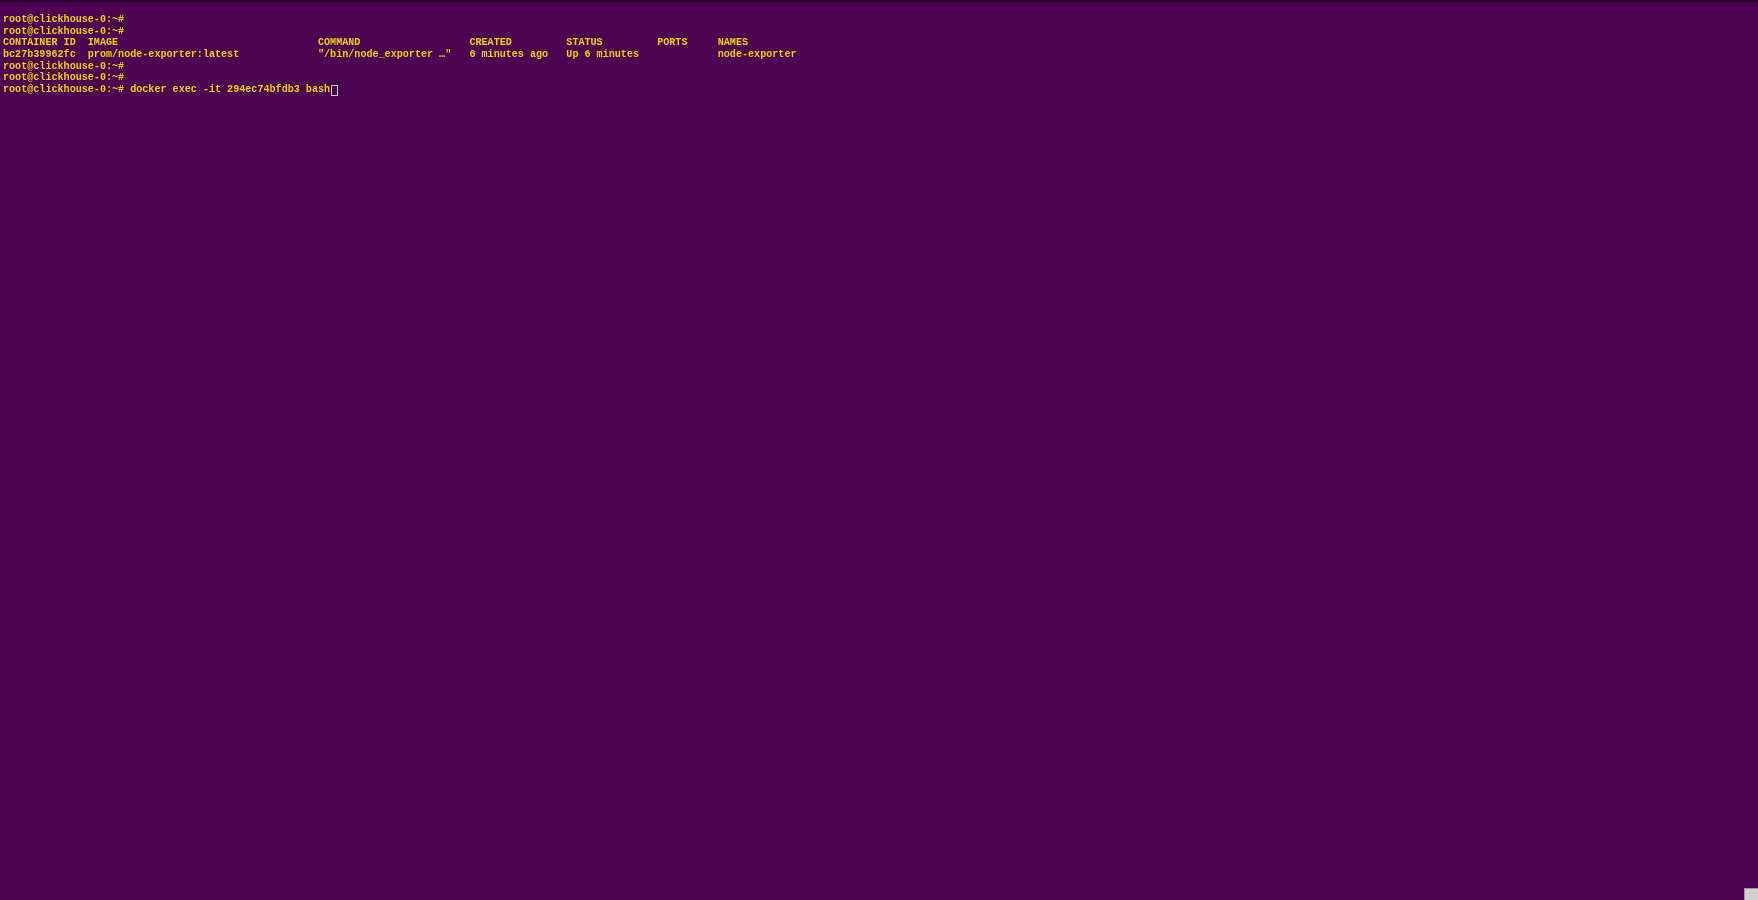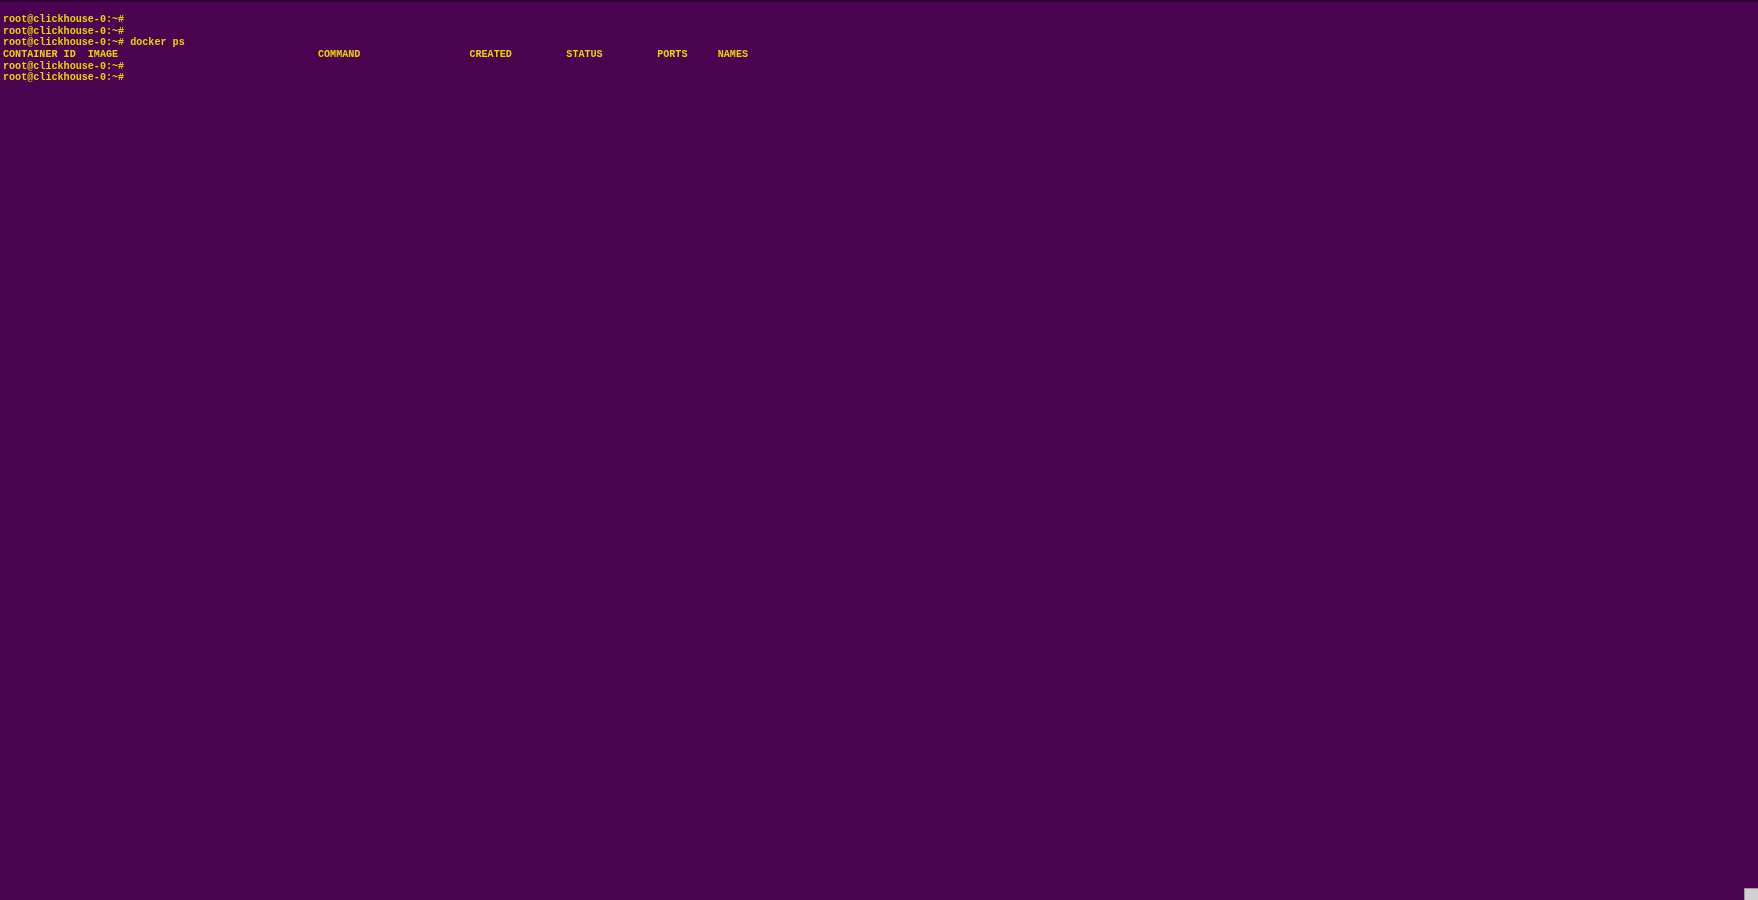--- a/index.html
+++ b/index.html
@@ -68,7 +68,6 @@
 <div class="terminal">
   <div class="line"><span>root@clickhouse-0:~# </span></div>
   <div class="line"><span>root@clickhouse-0:~# </span></div>
-  <div class="line"><span>root@clickhouse-0:~# docker ps</span></div>
   <div class="line"><span>CONTAINER ID  IMAGE                                 COMMAND                  CREATED         STATUS         PORTS     NAMES</span></div>
   <div class="line"><span>root@clickhouse-0:~# </span></div>
   <div class="line"><span>root@clickhouse-0:~# </span></div>

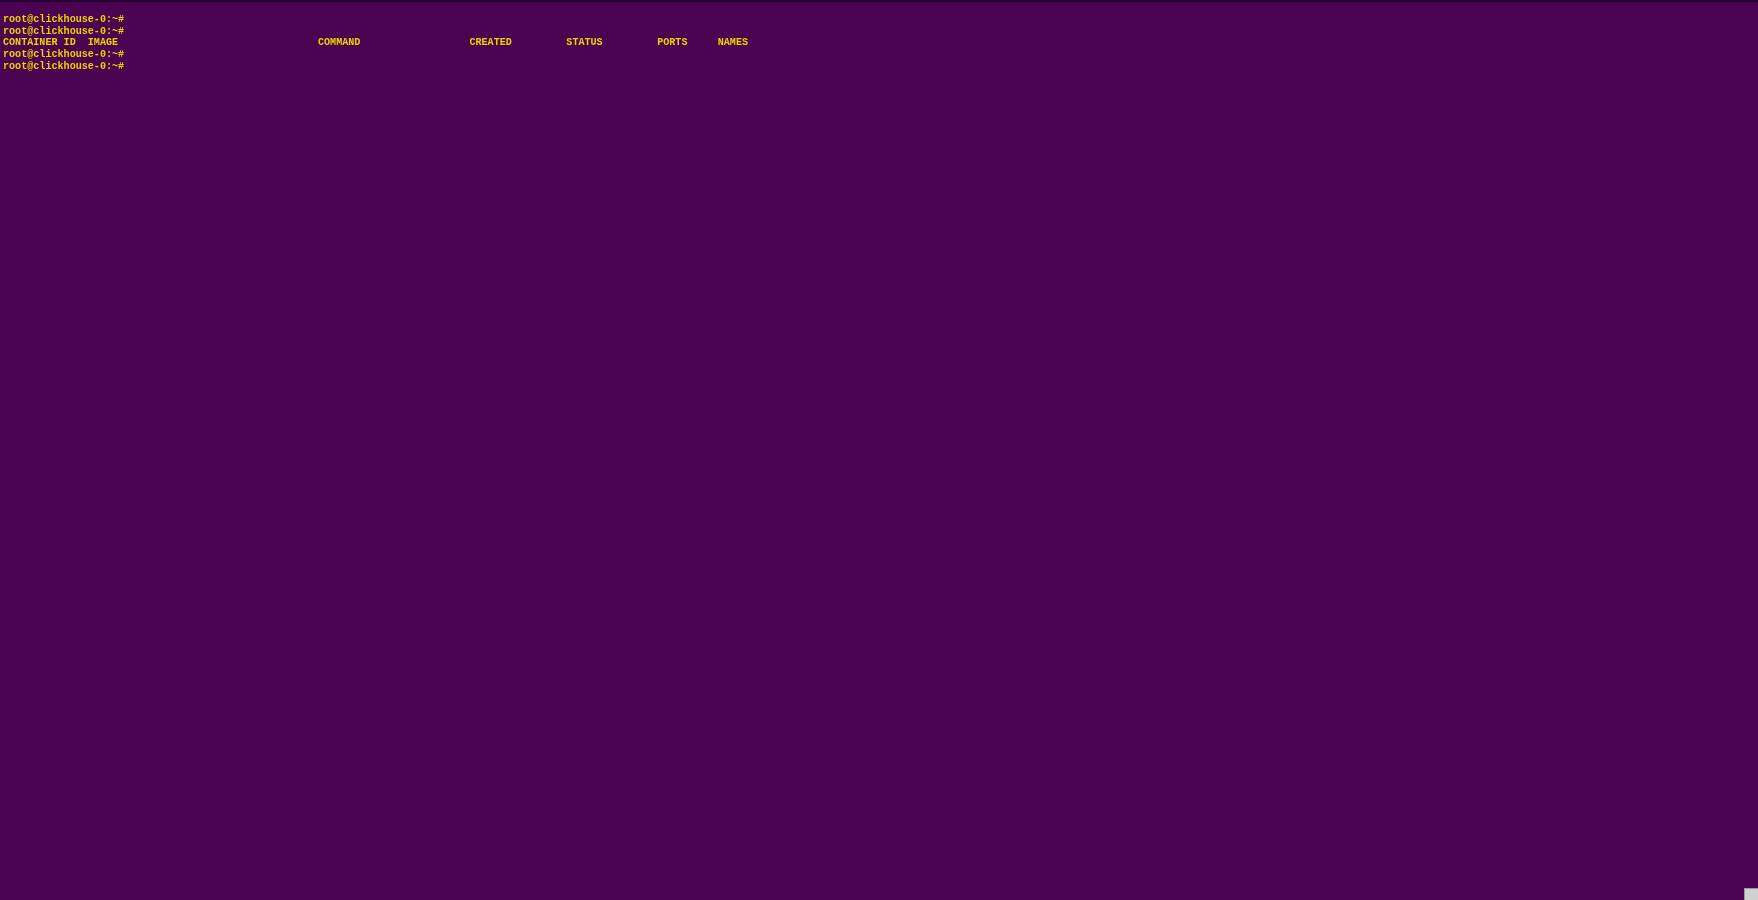--- a/index.html
+++ b/index.html
@@ -69,6 +69,7 @@
   <div class="line"><span>root@clickhouse-0:~# </span></div>
   <div class="line"><span>root@clickhouse-0:~# </span></div>
   <div class="line"><span>CONTAINER ID  IMAGE                                 COMMAND                  CREATED         STATUS         PORTS     NAMES</span></div>
+  <div class="line"><span>bc27b39962fc  prom/node-exporter:latest             "/bin/node_exporter …"   6 minutes ago   Up 6 minutes             node-exporter</span></div>
   <div class="line"><span>root@clickhouse-0:~# </span></div>
   <div class="line"><span>root@clickhouse-0:~# </span></div>
 </div>

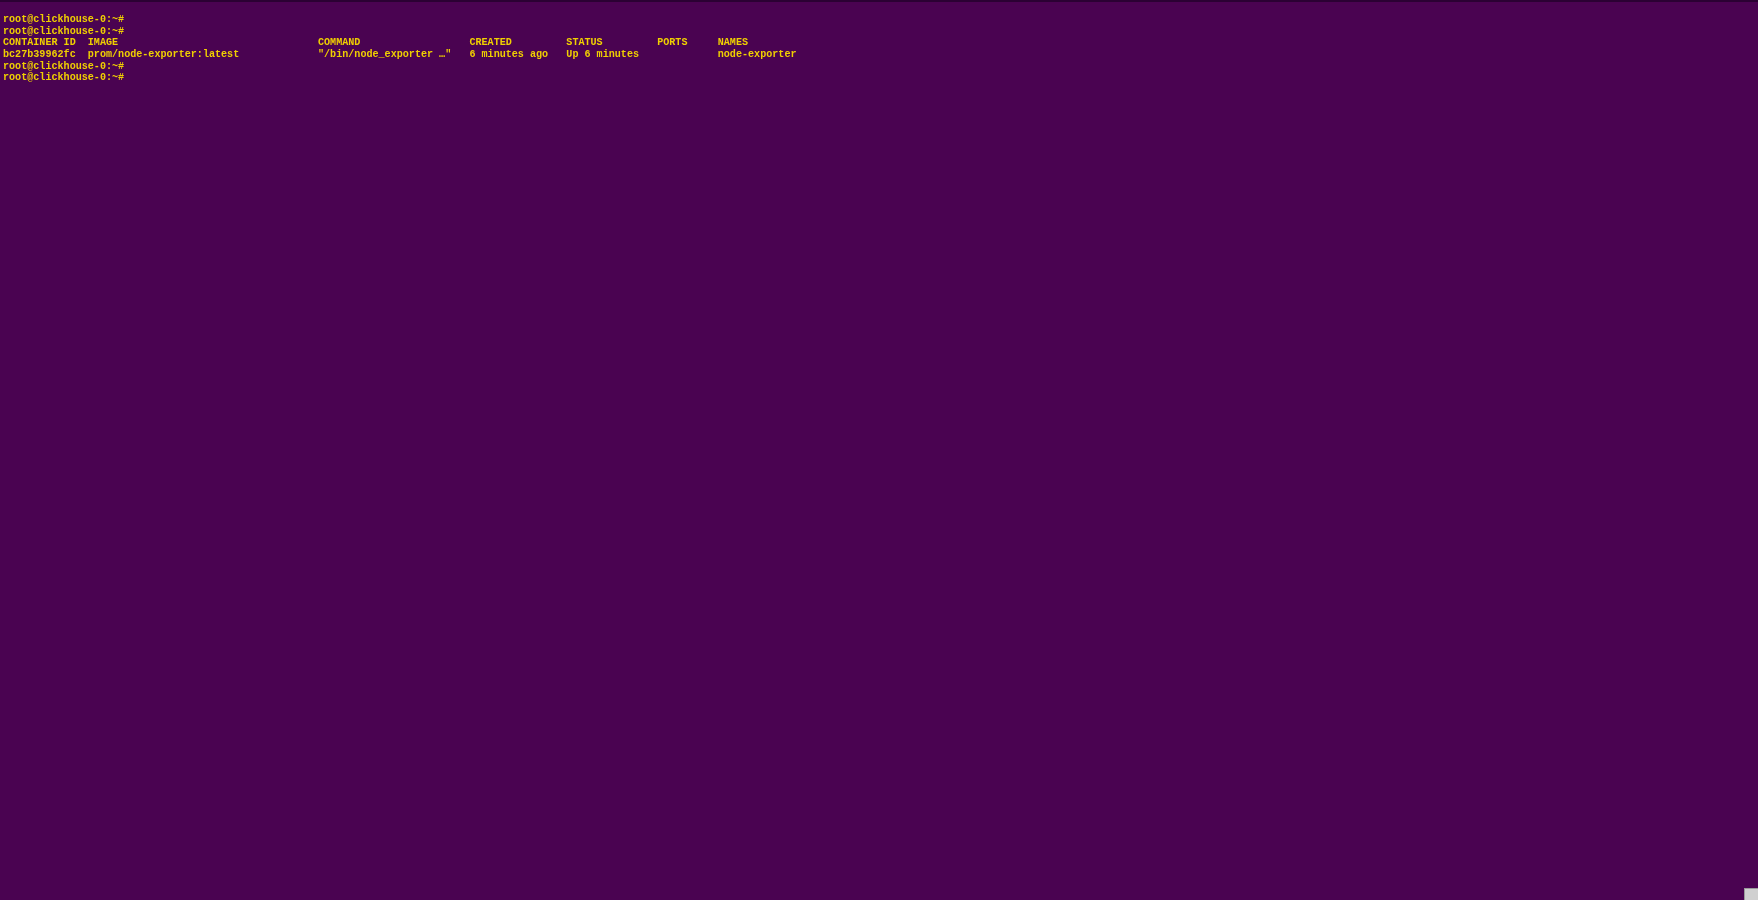--- a/index.html
+++ b/index.html
@@ -72,6 +72,7 @@
   <div class="line"><span>bc27b39962fc  prom/node-exporter:latest             "/bin/node_exporter …"   6 minutes ago   Up 6 minutes             node-exporter</span></div>
   <div class="line"><span>root@clickhouse-0:~# </span></div>
   <div class="line"><span>root@clickhouse-0:~# </span></div>
+  <div class="line"><span>root@clickhouse-0:~# docker exec -it 294ec74bfdb3 bash</span><span class="cursor"></span></div>
 </div>
 
 <div class="scroll-corner"></div>

